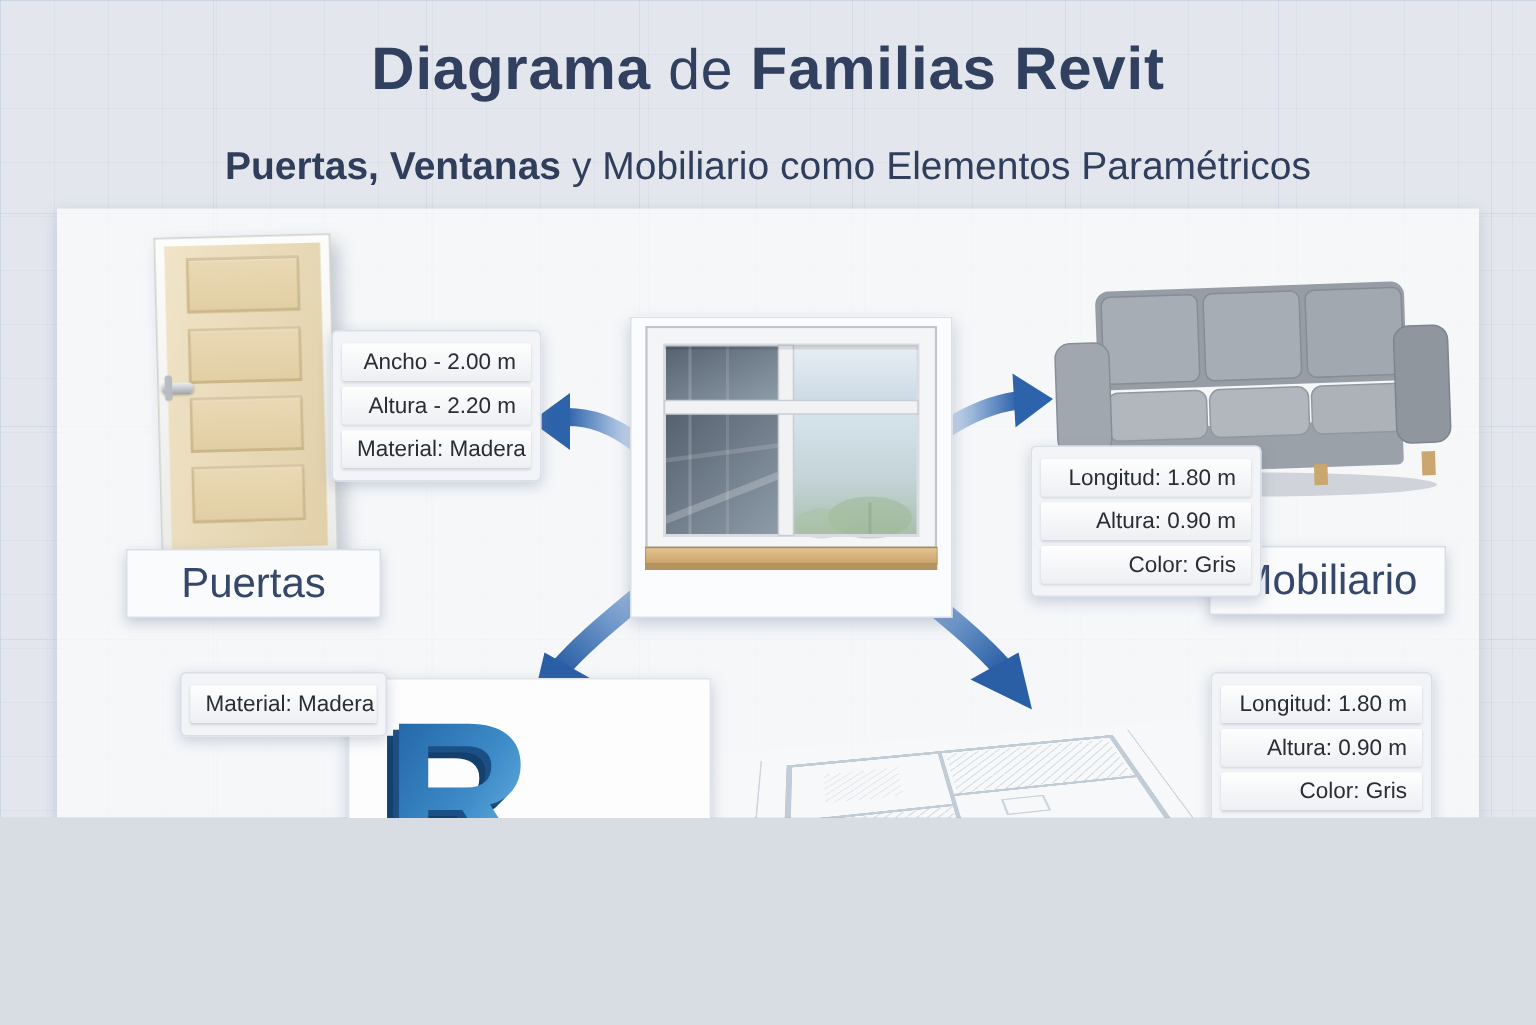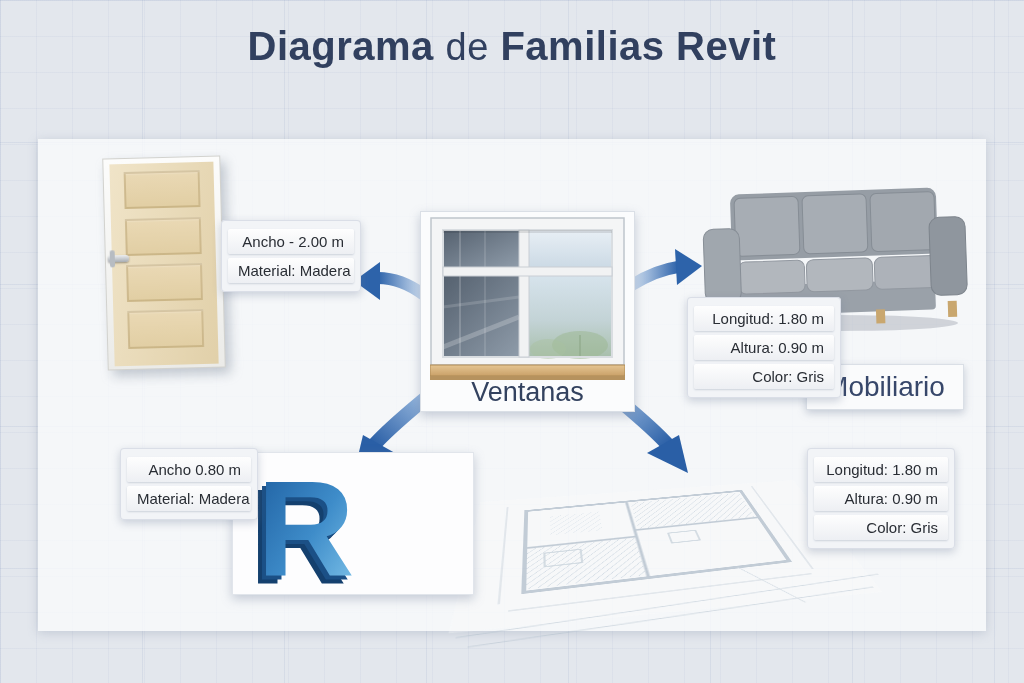--- a/index.html
+++ b/index.html
@@ -5,7 +5,7 @@
   html,body{margin:0;padding:0;background:#d8dde4;}
   *{box-sizing:border-box;}
   .stage{
-    position:relative;width:1024px;height:683px;margin:0 auto;overflow:hidden;
+    position:relative;width:1024px;height:545px;margin:0 auto;overflow:hidden;
     font-family:"Liberation Sans",sans-serif;
     background-color:#e3e7ed;
     background-image:

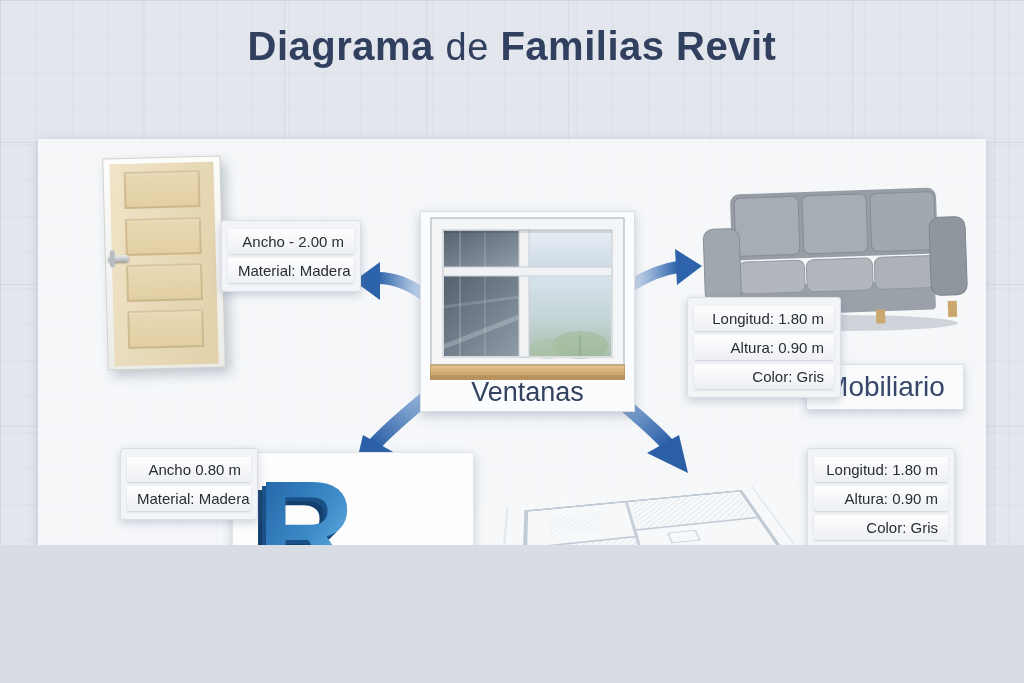--- a/index.html
+++ b/index.html
@@ -99,6 +99,10 @@
     <span class="b">Diagrama</span>
     <span class="n">de</span>
     <span class="b">Familias Revit</span>
+  </div>
+  <div class="subtitle">
+    <span class="b">Puertas, Ventanas</span>
+    <span>y Mobiliario como Elementos Paramétricos</span>
   </div>
 
   <div class="door">

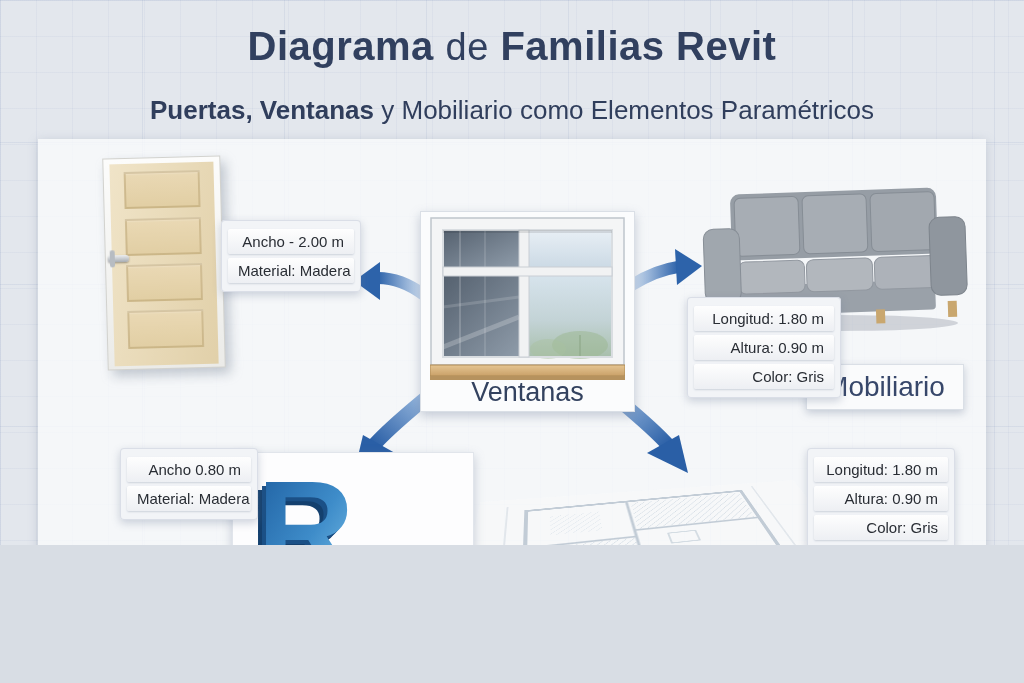--- a/index.html
+++ b/index.html
@@ -119,6 +119,7 @@
 
   <div class="pbox" style="left:221px;top:220px;width:140px;">
     <div class="prow">Ancho - 2.00 m</div>
+    <div class="prow">Altura - 2.20 m</div>
     <div class="prow">Material: Madera</div>
   </div>
 

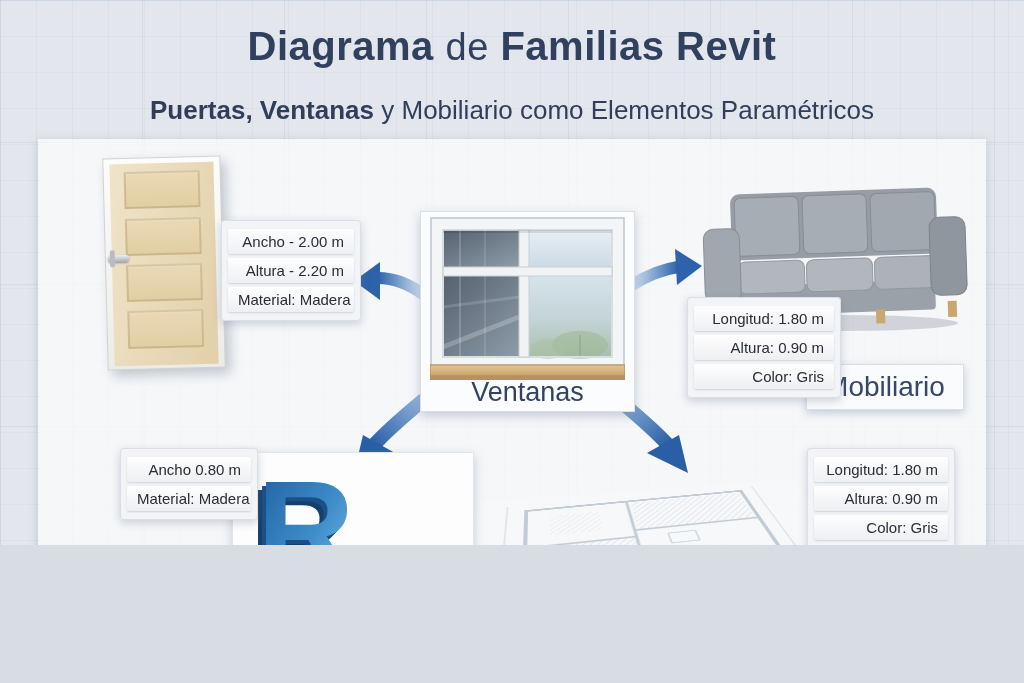--- a/index.html
+++ b/index.html
@@ -116,6 +116,7 @@
     </div>
   </div>
 
+  <div class="label-box" style="left:84px;top:366px;width:170px;">Puertas</div>
 
   <div class="pbox" style="left:221px;top:220px;width:140px;">
     <div class="prow">Ancho - 2.00 m</div>

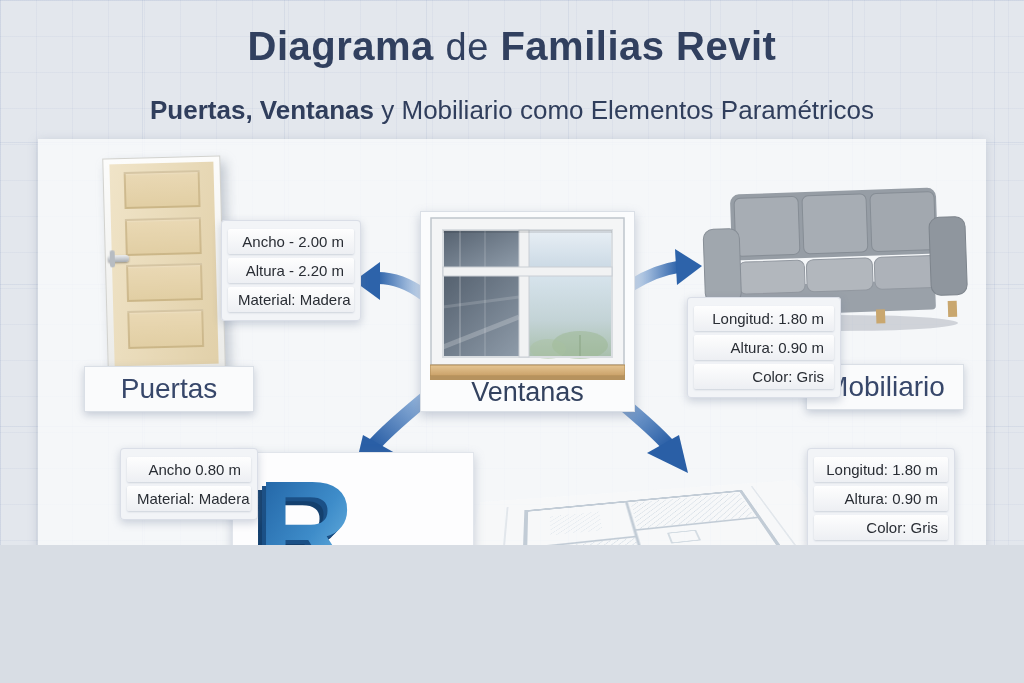--- a/index.html
+++ b/index.html
@@ -164,7 +164,6 @@
       <rect x="0" y="148" width="195" height="11" fill="url(#wSill)" stroke="#ad8a55" stroke-width="1"></rect>
       <rect x="0" y="159" width="195" height="4" fill="#b6925e"></rect>
     </svg>
-    <div class="ventanas-label">Ventanas</div>
   </div>
 
   <svg class="arrow ar-left" width="78" height="66" viewBox="0 0 78 66">

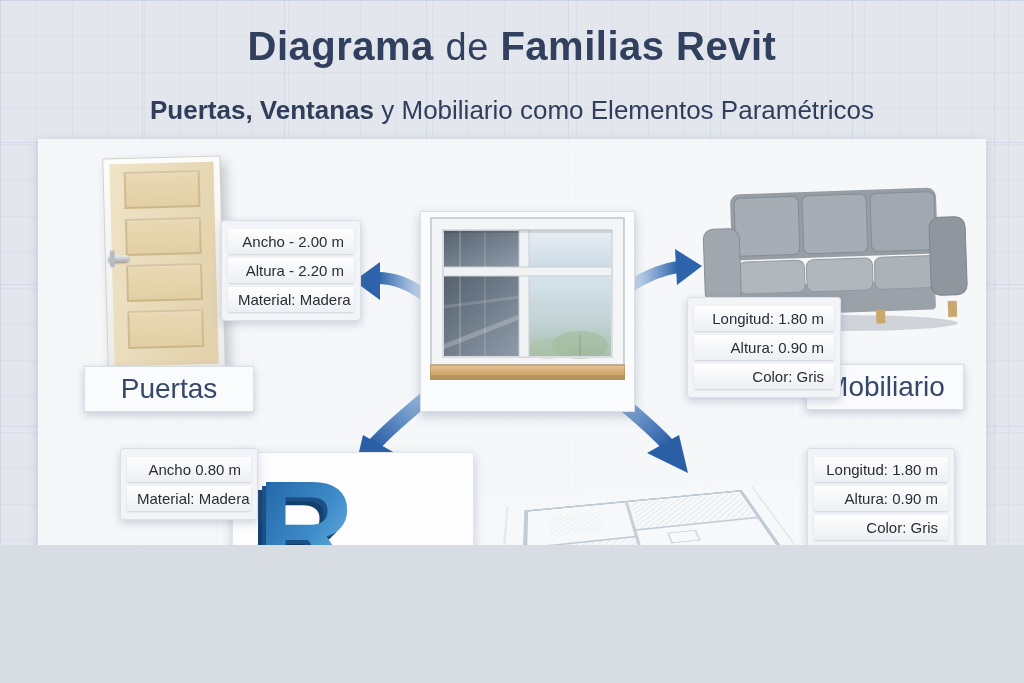--- a/index.html
+++ b/index.html
@@ -282,7 +282,6 @@
   </div>
 
   <div class="pbox" style="left:120px;top:448px;width:138px;">
-    <div class="prow">Ancho 0.80 m</div>
     <div class="prow">Material: Madera</div>
   </div>
 

